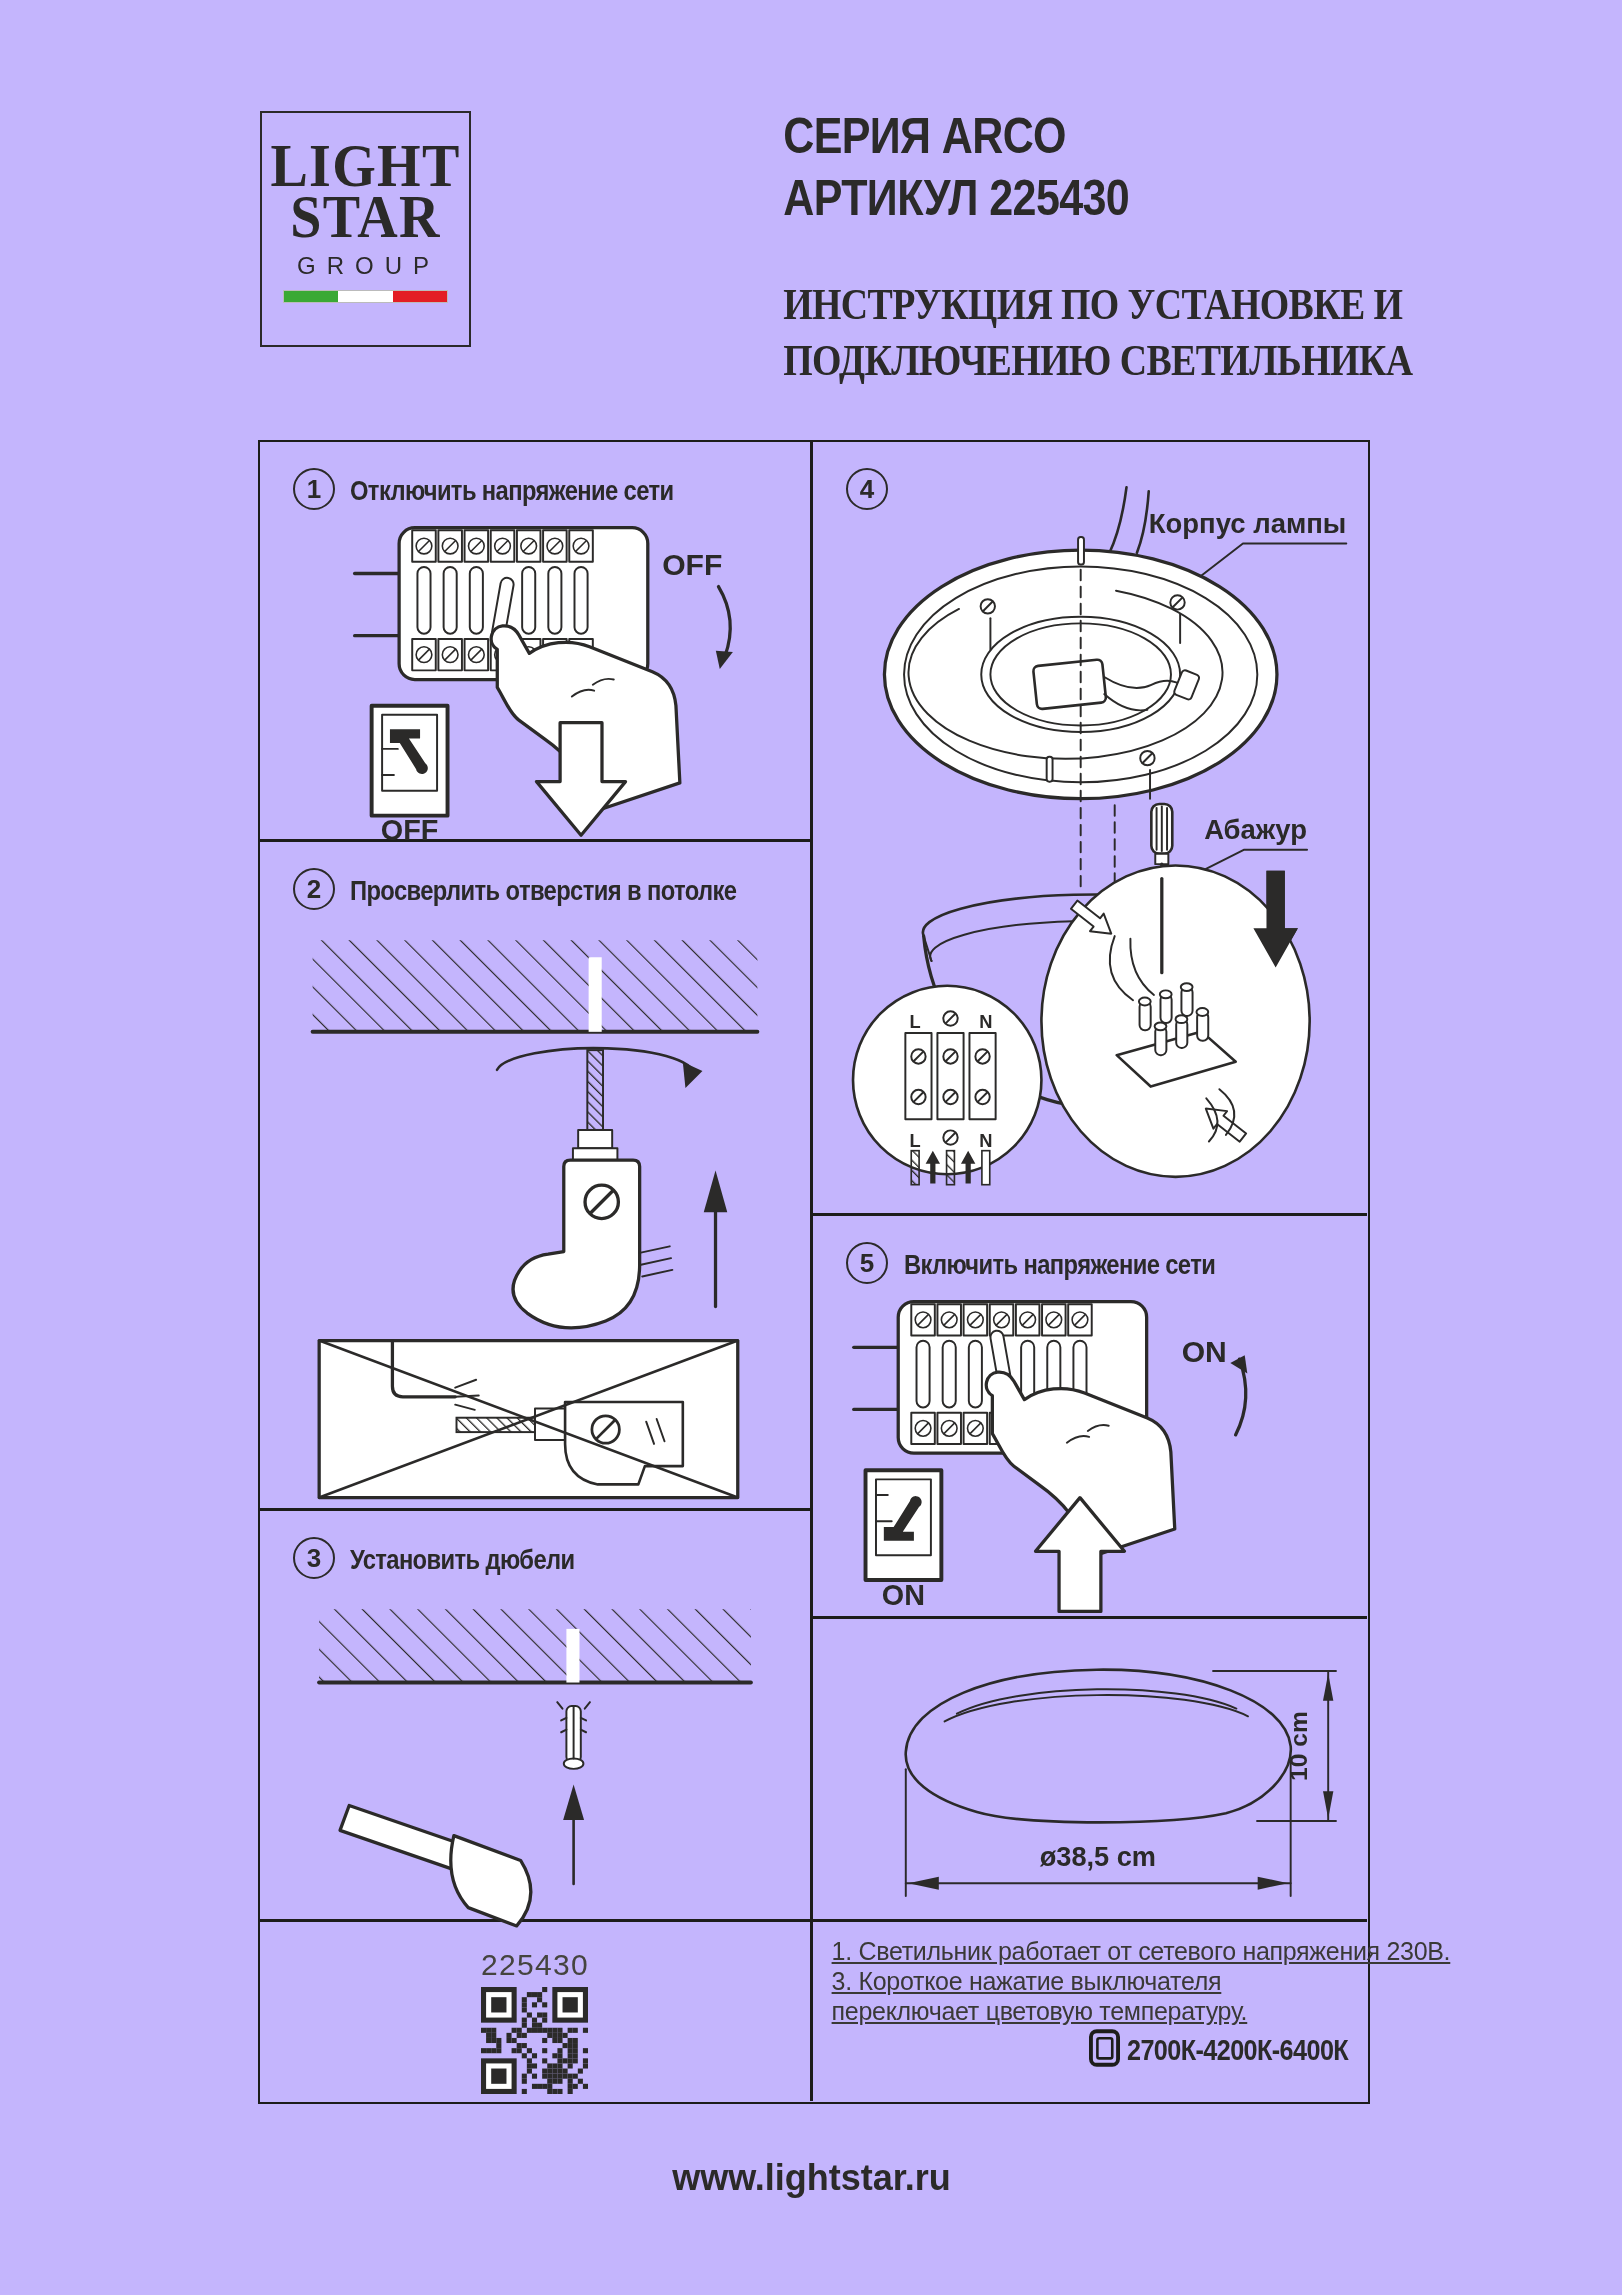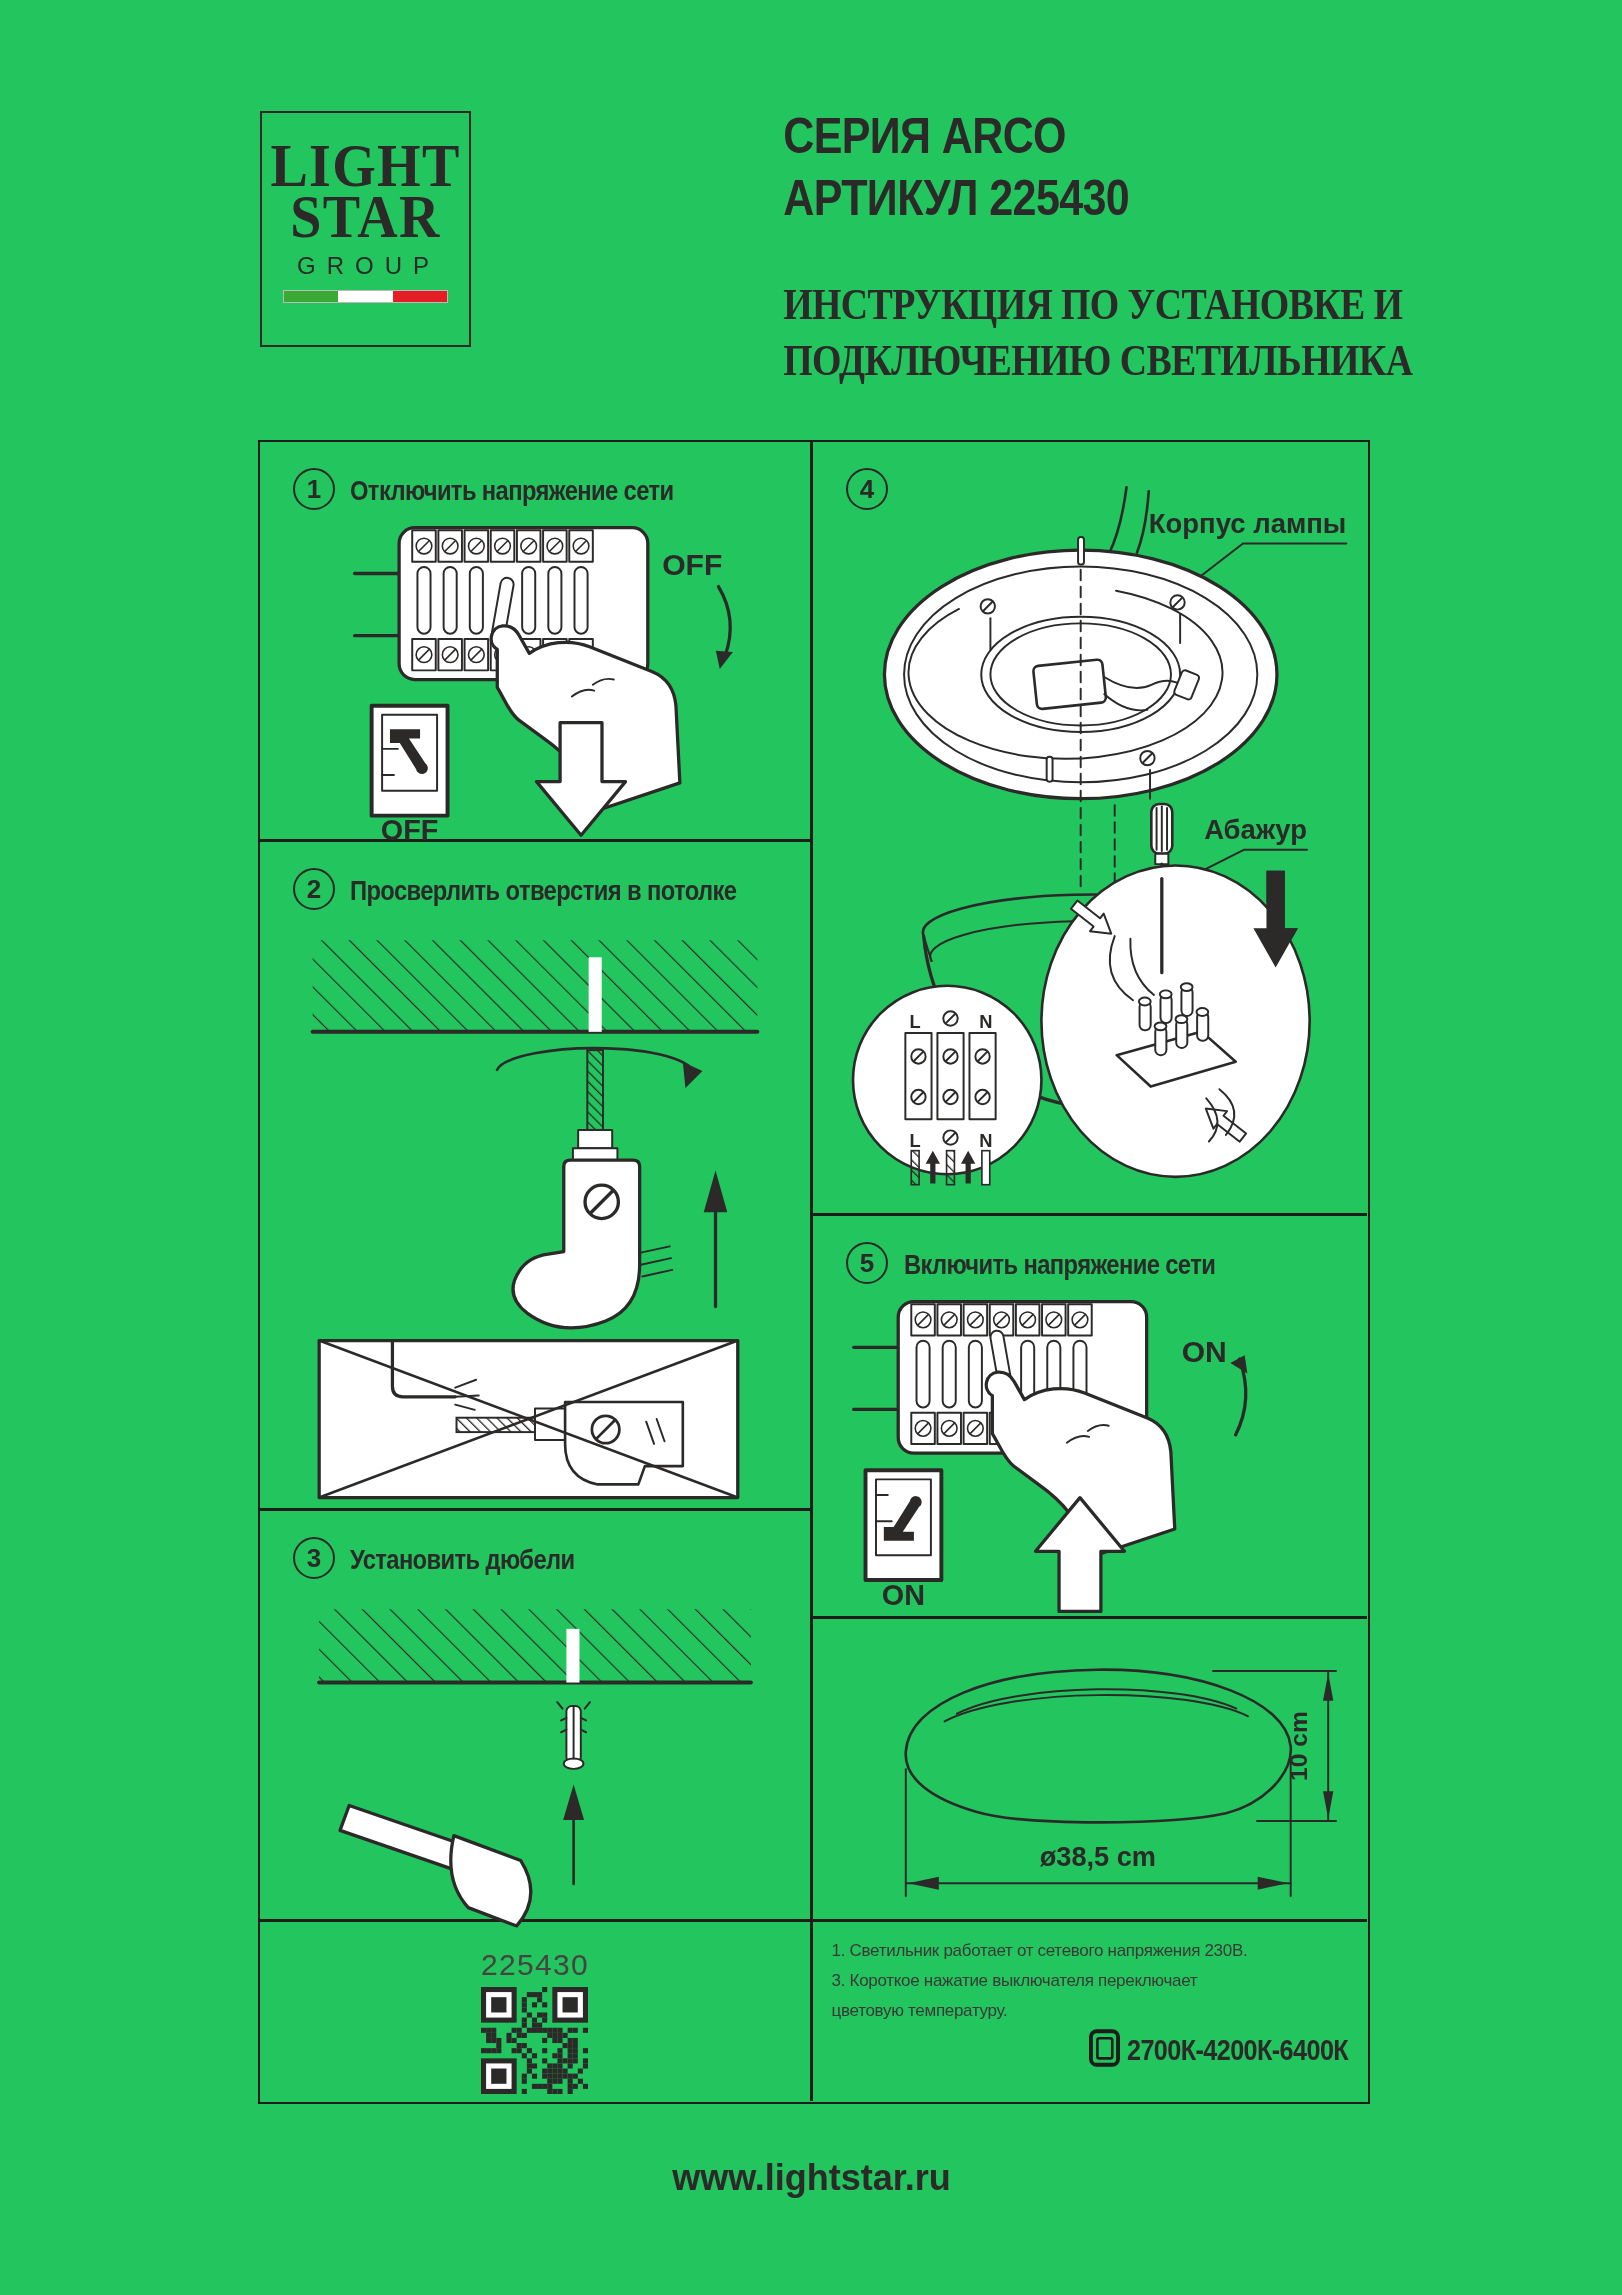--- a/index.html
+++ b/index.html
@@ -3,7 +3,7 @@
 <meta charset="utf-8">
 <style>
   html,body{margin:0;padding:0;background:#888;}
-  #page{position:relative;width:1623px;height:2295px;background:#22c55e;overflow:hidden;
+  #page{position:relative;width:1623px;height:2295px;background:#c4b5fd;overflow:hidden;
         font-family:"Liberation Sans",sans-serif;color:#2b2a29;}
   .abs{position:absolute;}
   

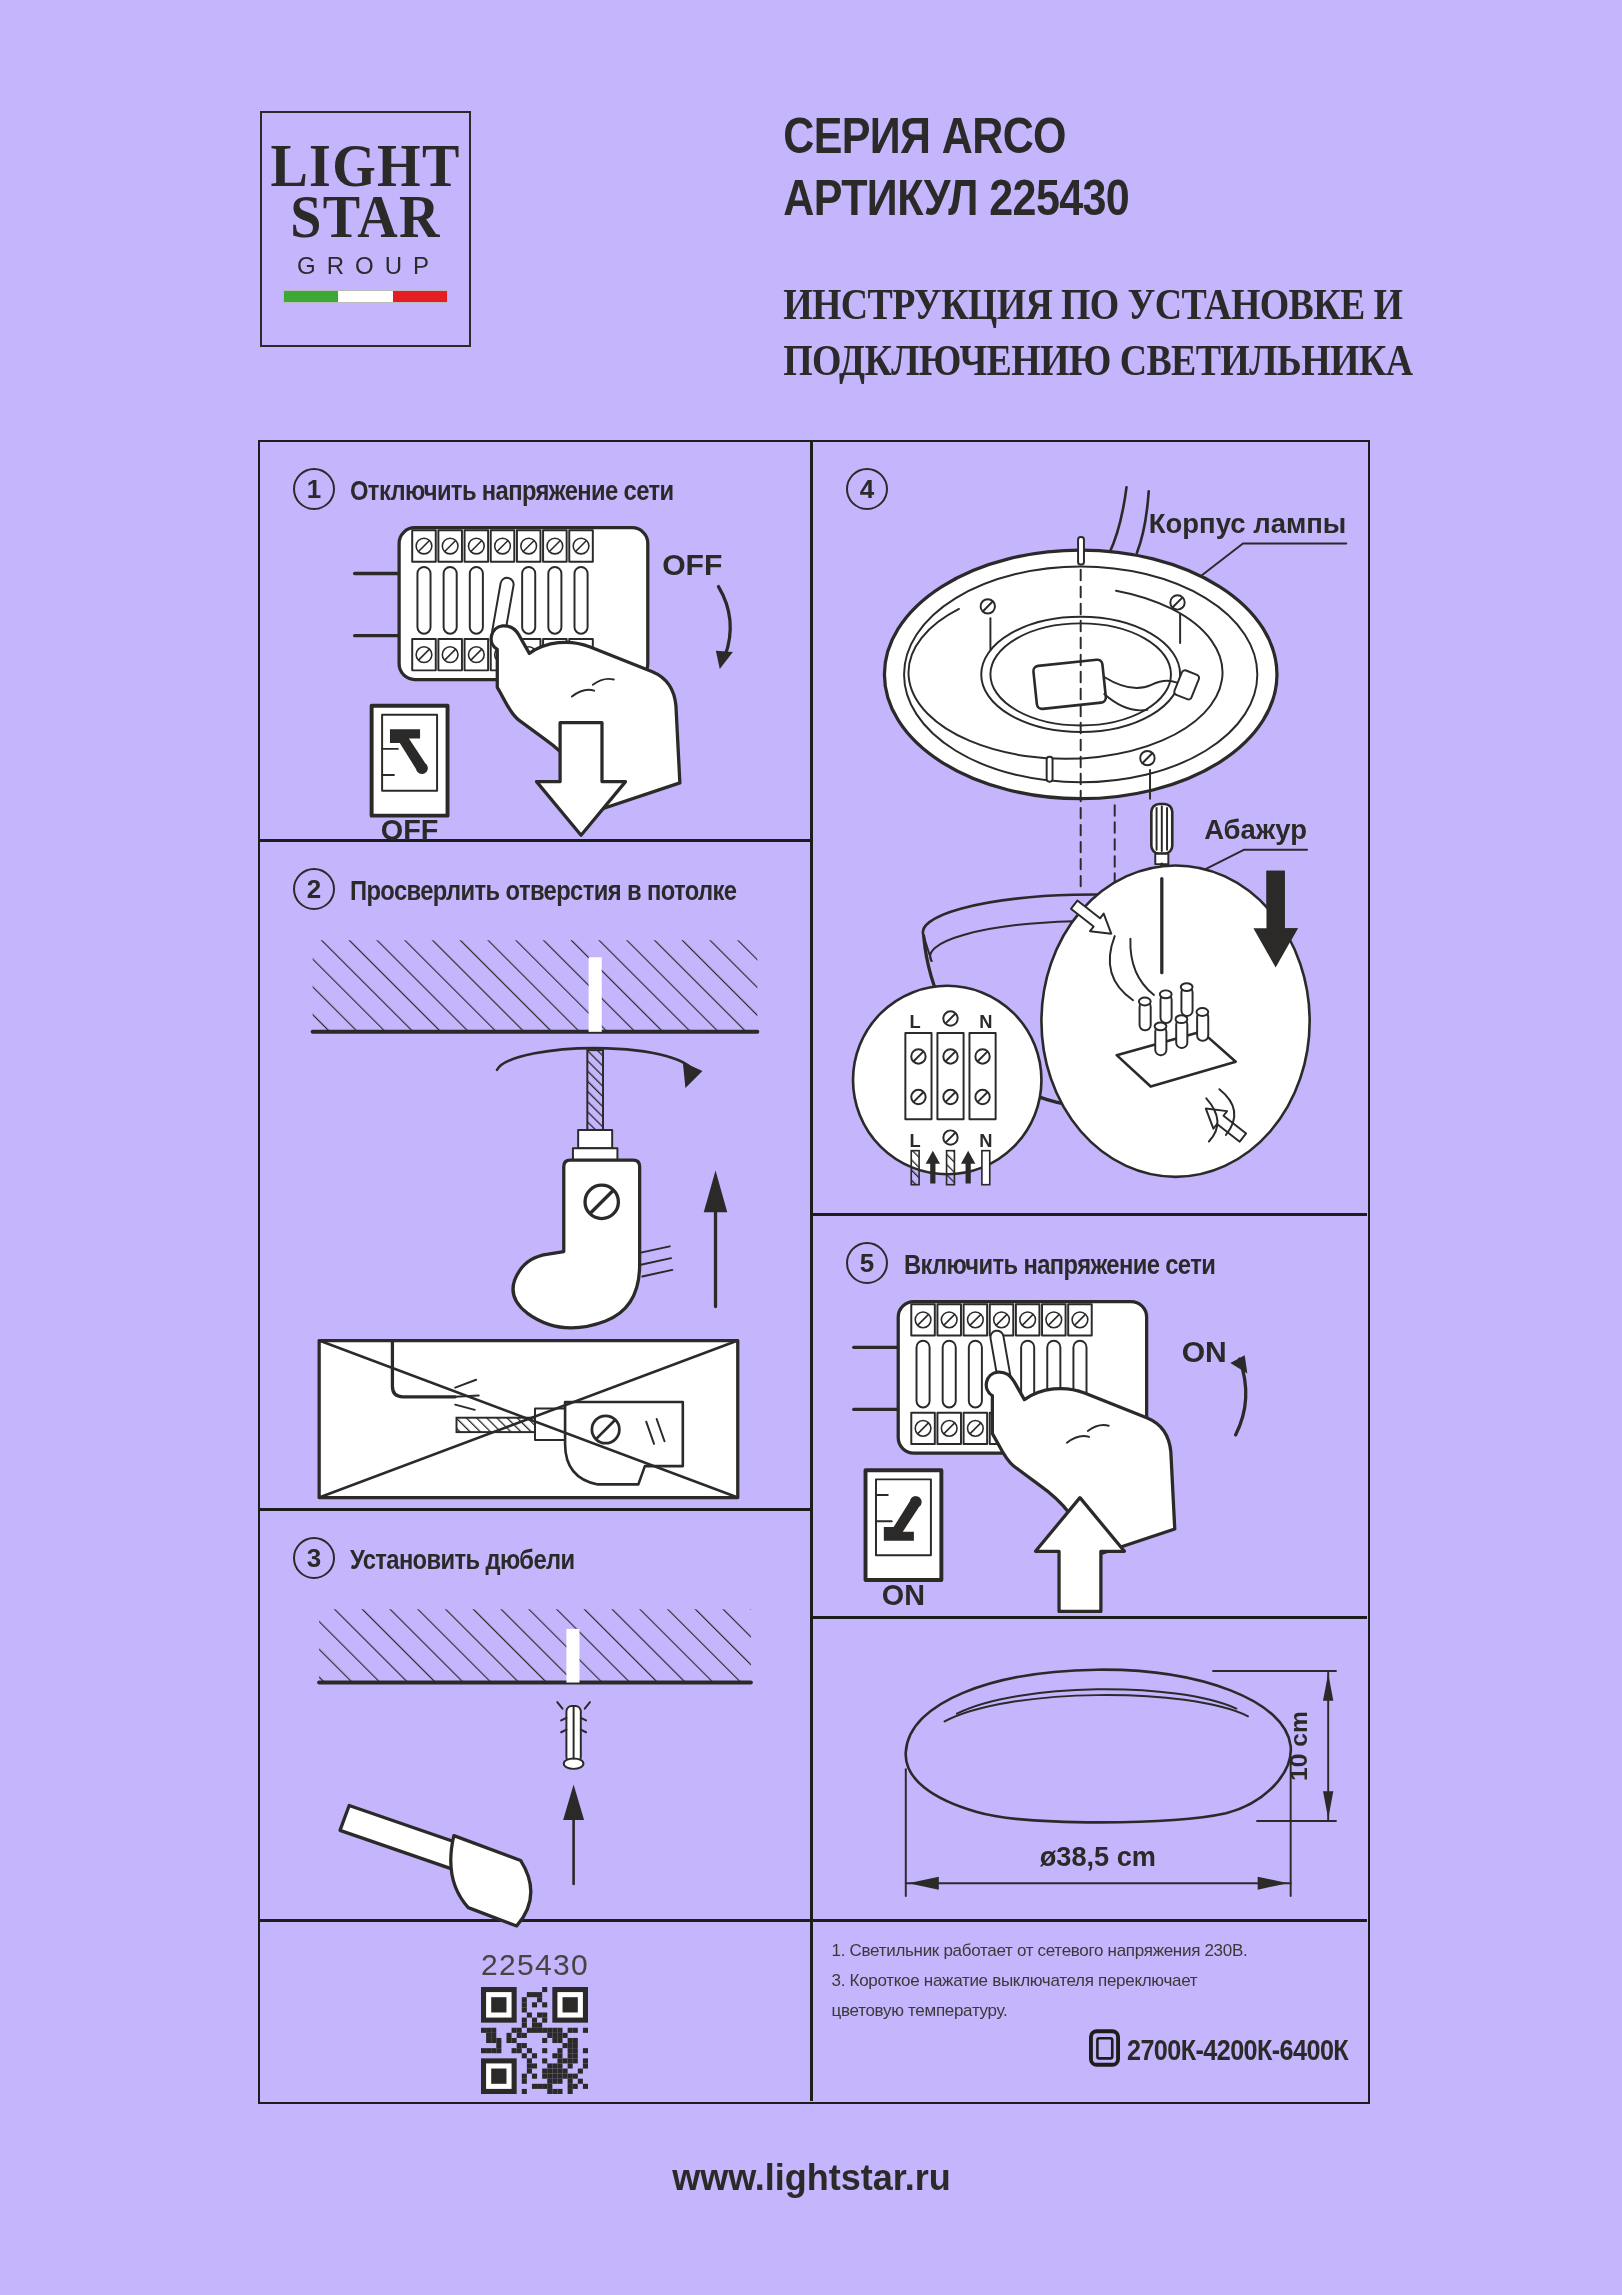--- a/index.html
+++ b/index.html
@@ -35,7 +35,7 @@
   .tb{font-weight:bold;}
   
   .article-num{position:absolute;left:0;top:26px;width:100%;text-align:center;font-size:30px;letter-spacing:1.3px;color:#45443f;}
-  .notes{position:absolute;left:19.6px;top:14.4px;width:440px;font-size:17px;line-height:30px;color:#3a3936;letter-spacing:-0.3px;}
+  .notes{position:absolute;left:19.6px;top:14.4px;width:440px;font-size:25px;line-height:30px;color:#3a3936;letter-spacing:-0.3px;text-decoration:underline;}
   .note{margin:0;}
   .note.one{white-space:nowrap;}
   .temp-label{position:absolute;left:315px;top:111px;font-weight:bold;font-size:30px;white-space:nowrap;transform:scaleX(.84);transform-origin:left;letter-spacing:-0.7px;}

